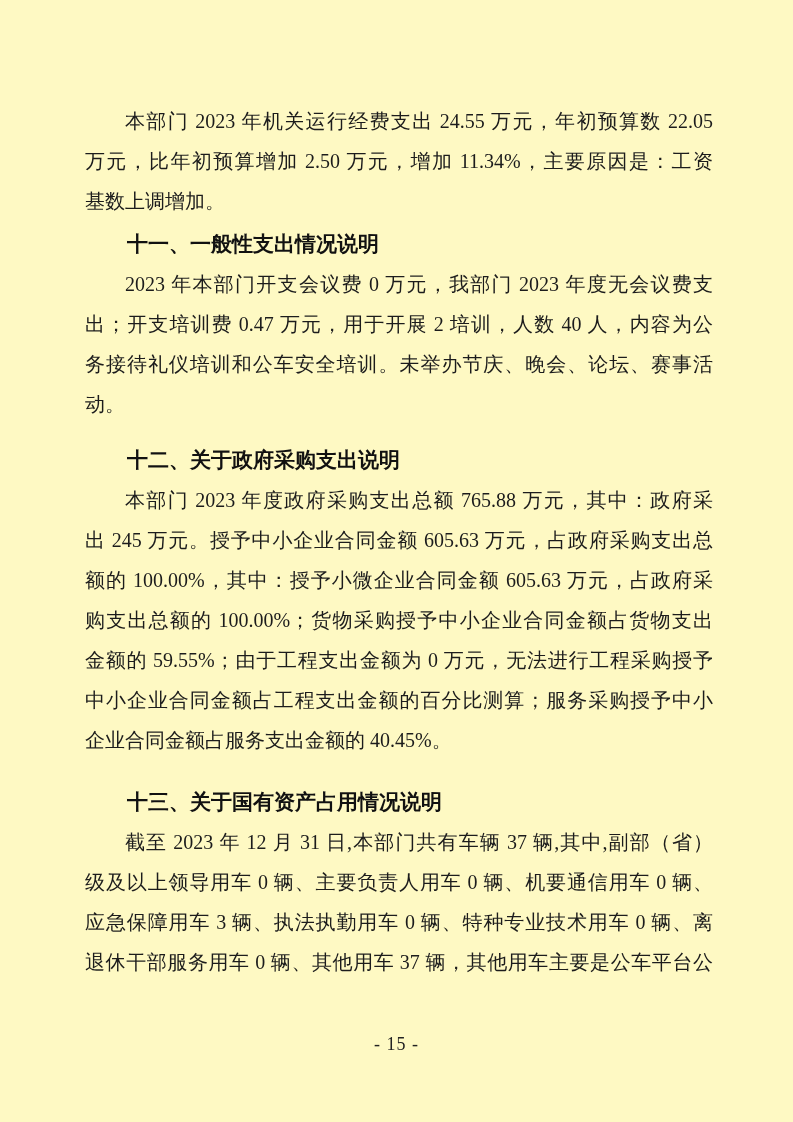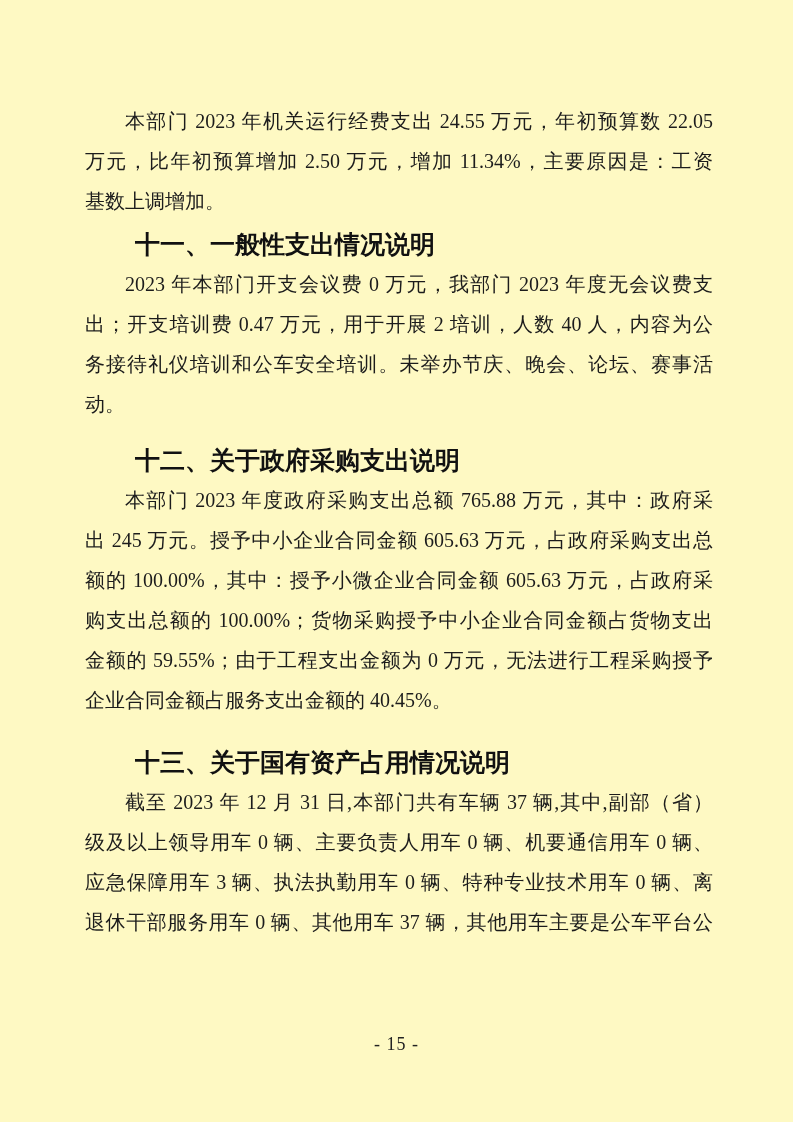--- a/index.html
+++ b/index.html
@@ -40,7 +40,7 @@
   .heading {
     font-family: "Liberation Sans", sans-serif;
     font-weight: bold;
-    font-size: 25px;
+    font-size: 21px;
     line-height: 40px;
     height: 40px;
     overflow: hidden;

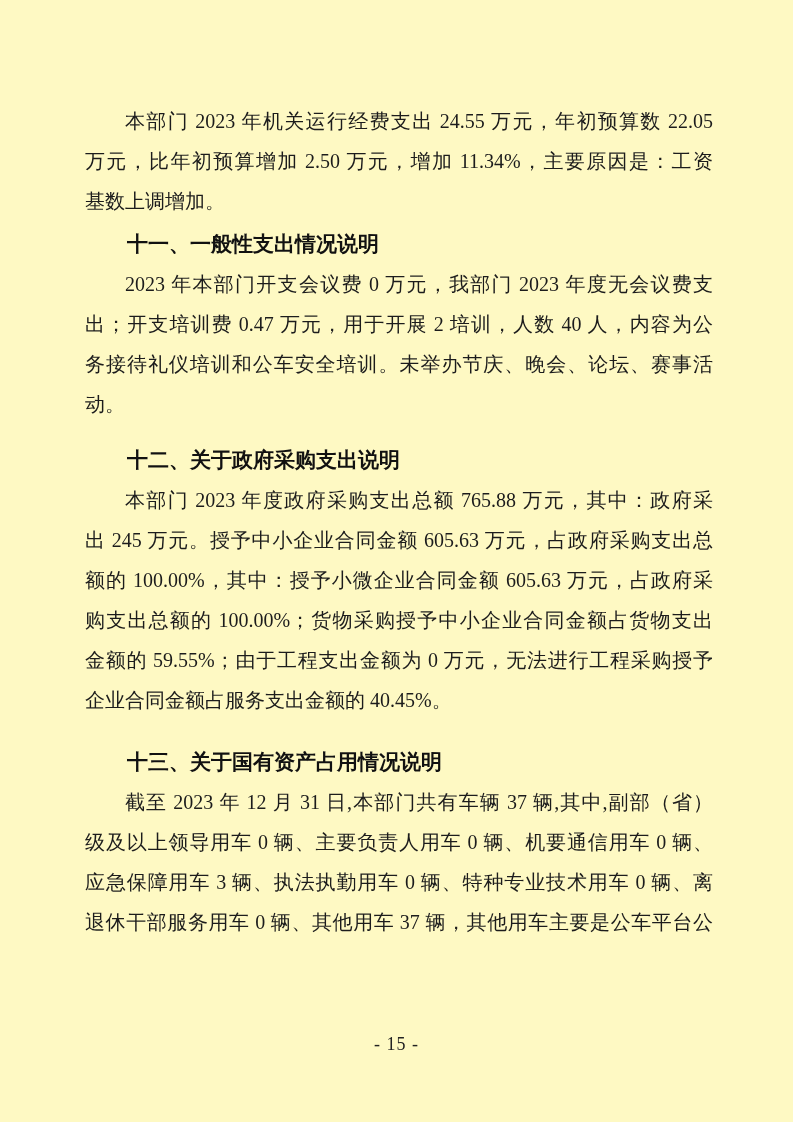--- a/index.html
+++ b/index.html
@@ -89,6 +89,7 @@
       <div class="line">额的 100.00%，其中：授予小微企业合同金额 605.63 万元，占政府采</div>
       <div class="line">购支出总额的 100.00%；货物采购授予中小企业合同金额占货物支出</div>
       <div class="line">金额的 59.55%；由于工程支出金额为 0 万元，无法进行工程采购授予</div>
+      <div class="line">中小企业合同金额占工程支出金额的百分比测算；服务采购授予中小</div>
       <div class="line line-end">企业合同金额占服务支出金额的 40.45%。</div>
     </div>
 

